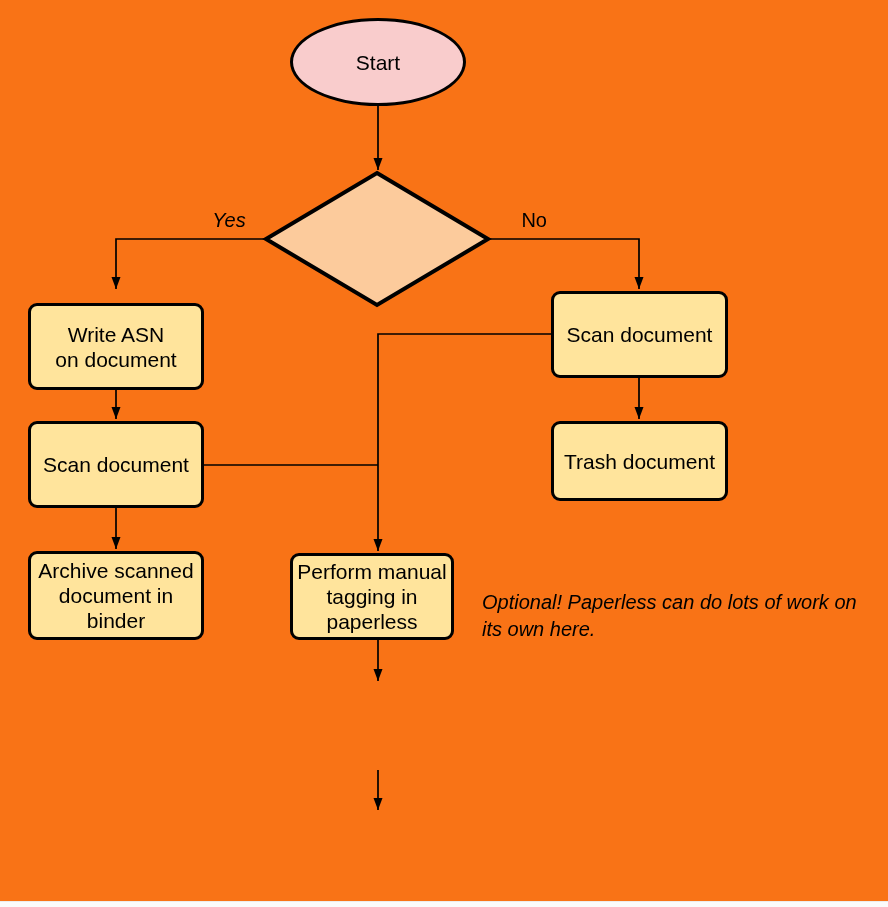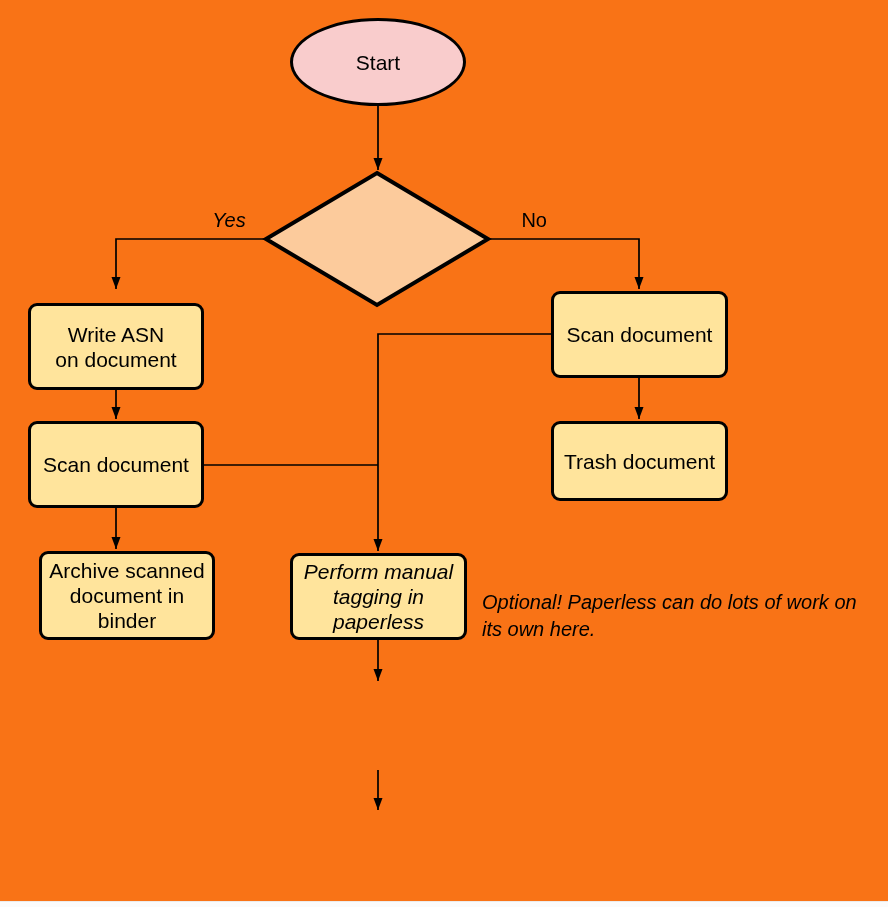--- a/index.html
+++ b/index.html
@@ -117,7 +117,7 @@
 
   <div class="node" style="left:28px; top:421px; width:176px; height:87px;">Scan document</div>
 
-  <div class="node" style="left:28px; top:551px; width:176px; height:89px;margin-left:11px;">Archive scanned
+  <div class="node" style="left:28px; top:551px; width:176px; height:89px;">Archive scanned
 document in
 binder</div>
 

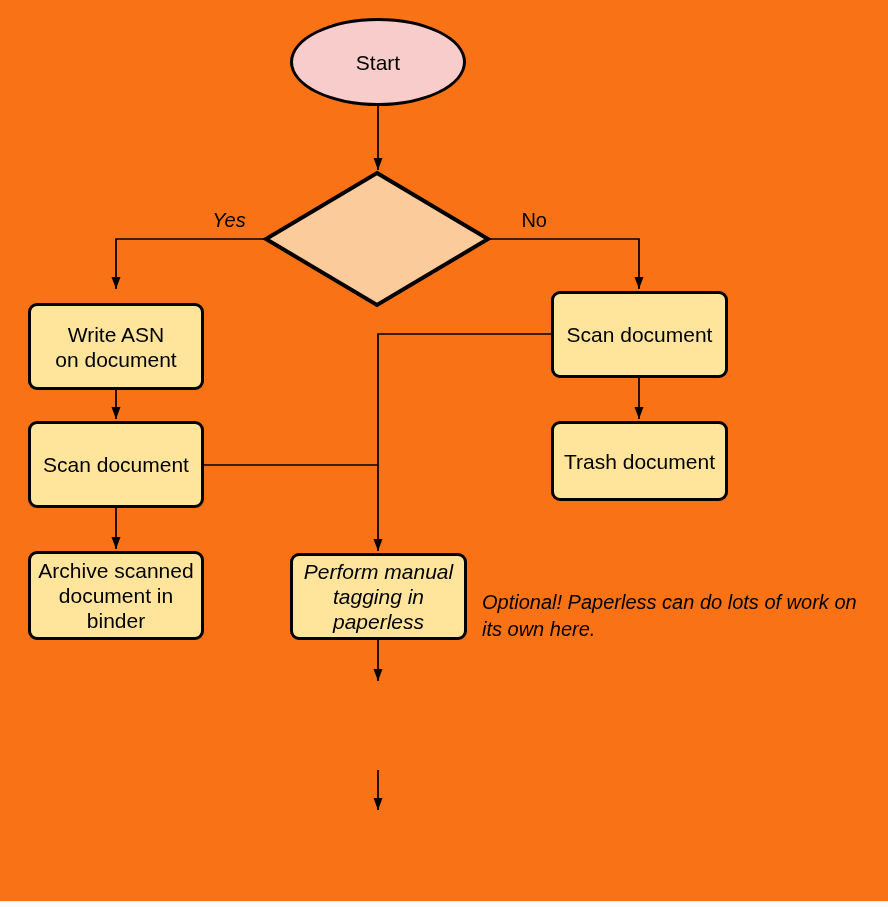--- a/index.html
+++ b/index.html
@@ -125,7 +125,7 @@
 
   <div class="node" style="left:551px; top:421px; width:177px; height:80px;">Trash document</div>
 
-  <div class="node" style="left:290px; top:553px; width:177px; height:87px;font-style:italic;">Perform manual
+  <div class="node" style="left:290px; top:553px; width:164px; height:87px;">Perform manual
 tagging in
 paperless</div>
 

